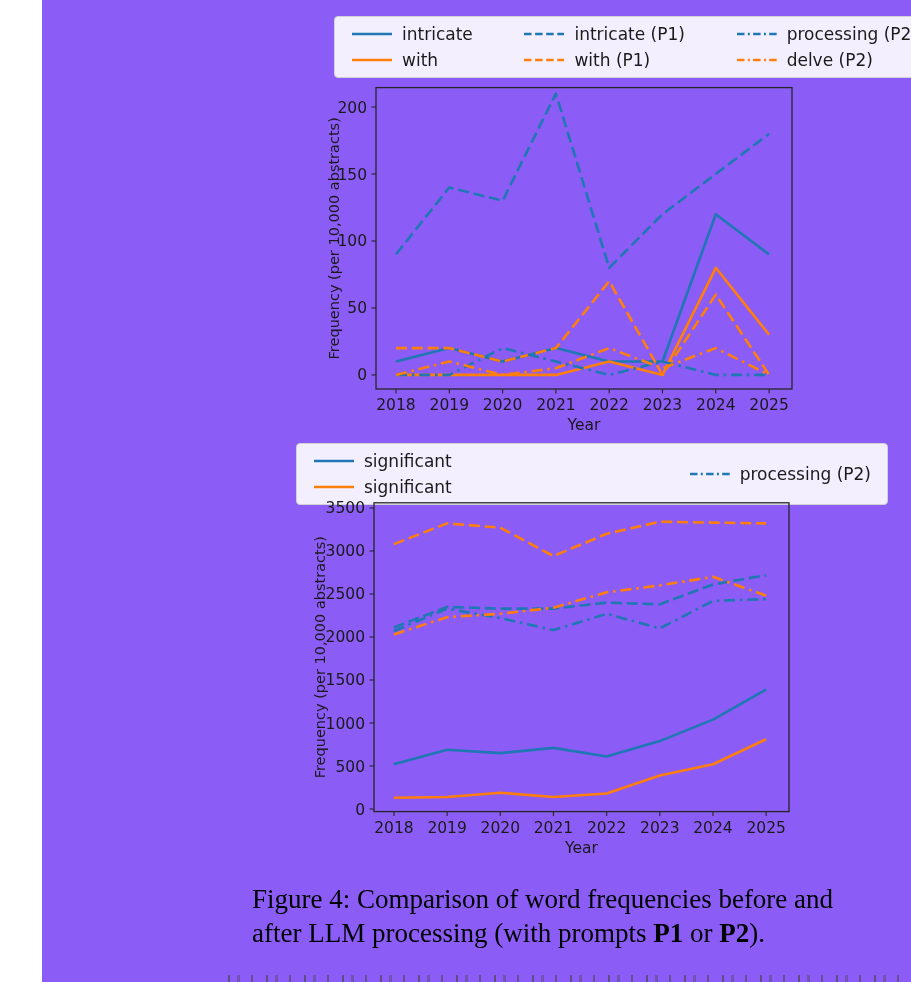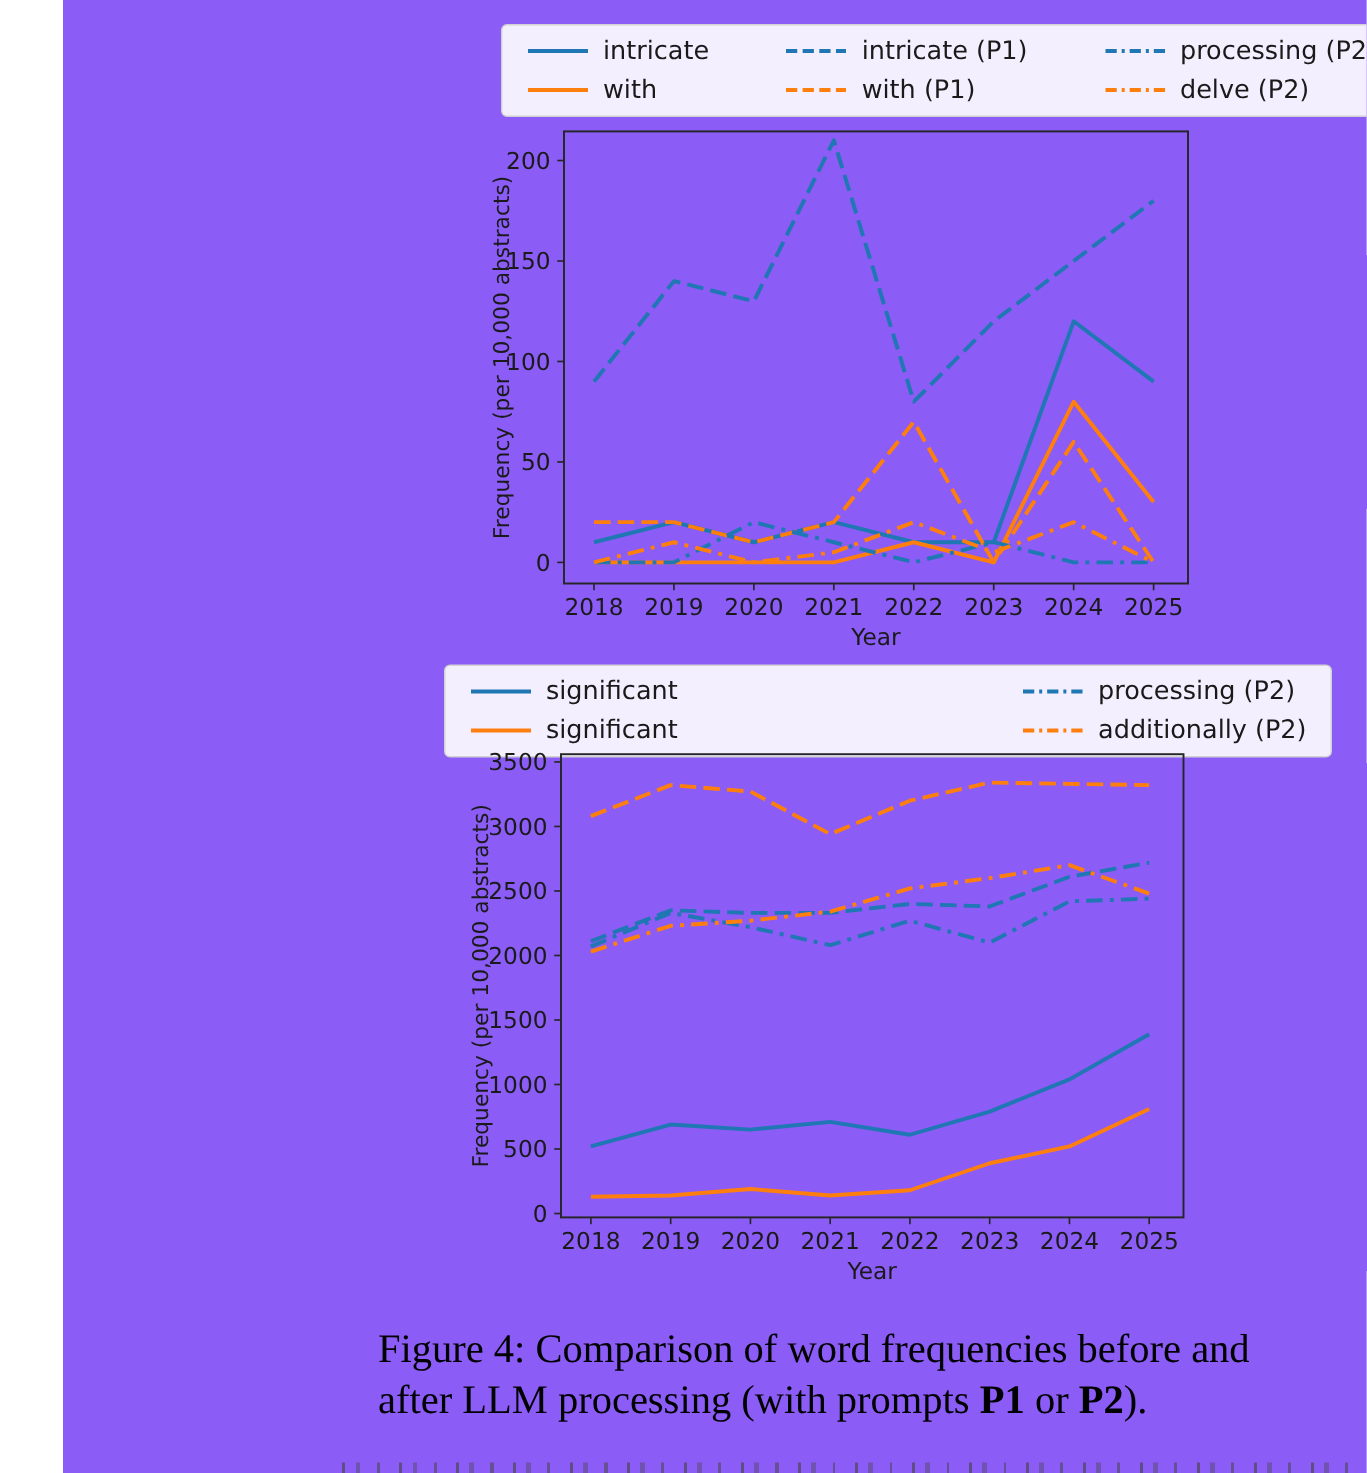--- a/index.html
+++ b/index.html
@@ -96,12 +96,6 @@
           </svg>
           <span class="lg-label">processing (P2)</span>
         </div>
-        <div class="lg-item">
-          <svg width="42" height="6">
-            <line x1="1" y1="3" x2="41" y2="3" stroke="#ff7f0e" stroke-width="2.6" stroke-dasharray="7.5 3.3 2 3.3"></line>
-          </svg>
-          <span class="lg-label">additionally (P2)</span>
-        </div>
       </div>
     </div>
 

